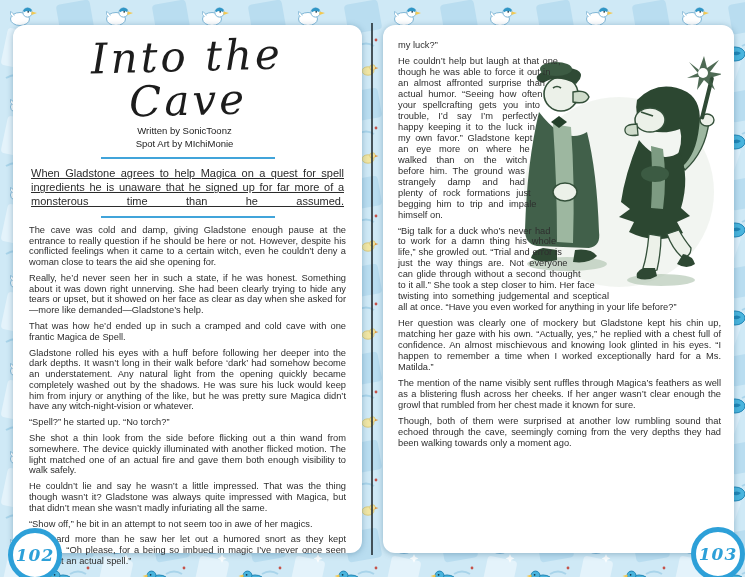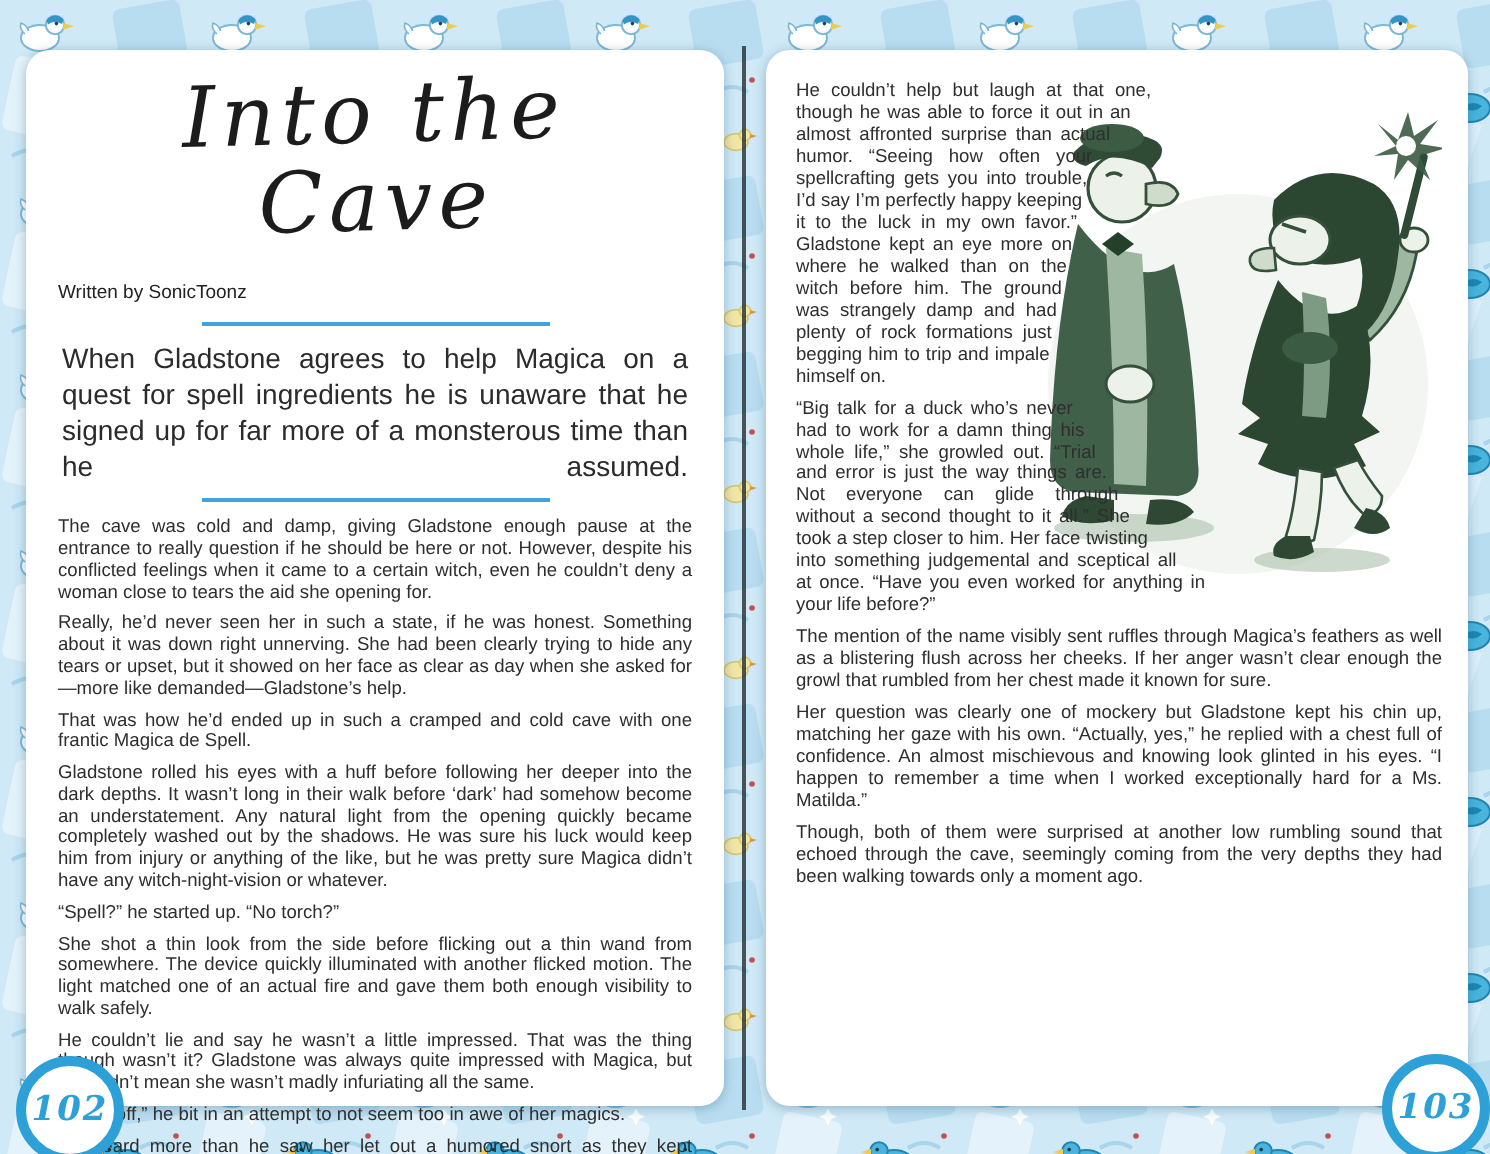--- a/index.html
+++ b/index.html
@@ -165,6 +165,7 @@
         </g>
       </svg>
     </div>
+  <p class="para">my luck?”</p>
       <p class="para">He couldn’t help but laugh at that one, though he was able to force it out in an almost affronted surprise than actual humor. “Seeing how often your spellcrafting gets you into trouble, I’d say I’m perfectly happy keeping it to the luck in my own favor.” Gladstone kept an eye more on where he walked than on the witch before him. The ground was strangely damp and had plenty of rock formations just begging him to trip and impale himself on.</p>
       <p class="para">“Big talk for a duck who’s never had to work for a damn thing his whole life,” she growled out. “Trial and error is just the way things are. Not everyone can glide through without a second thought to it all.” She took a step closer to him. Her face twisting into something judgemental and sceptical all at once. “Have you even worked for anything in your life before?”</p>
       <p class="para">The mention of the name visibly sent ruffles through Magica’s feathers as well as a blistering flush across her cheeks. If her anger wasn’t clear enough the growl that rumbled from her chest made it known for sure.</p>

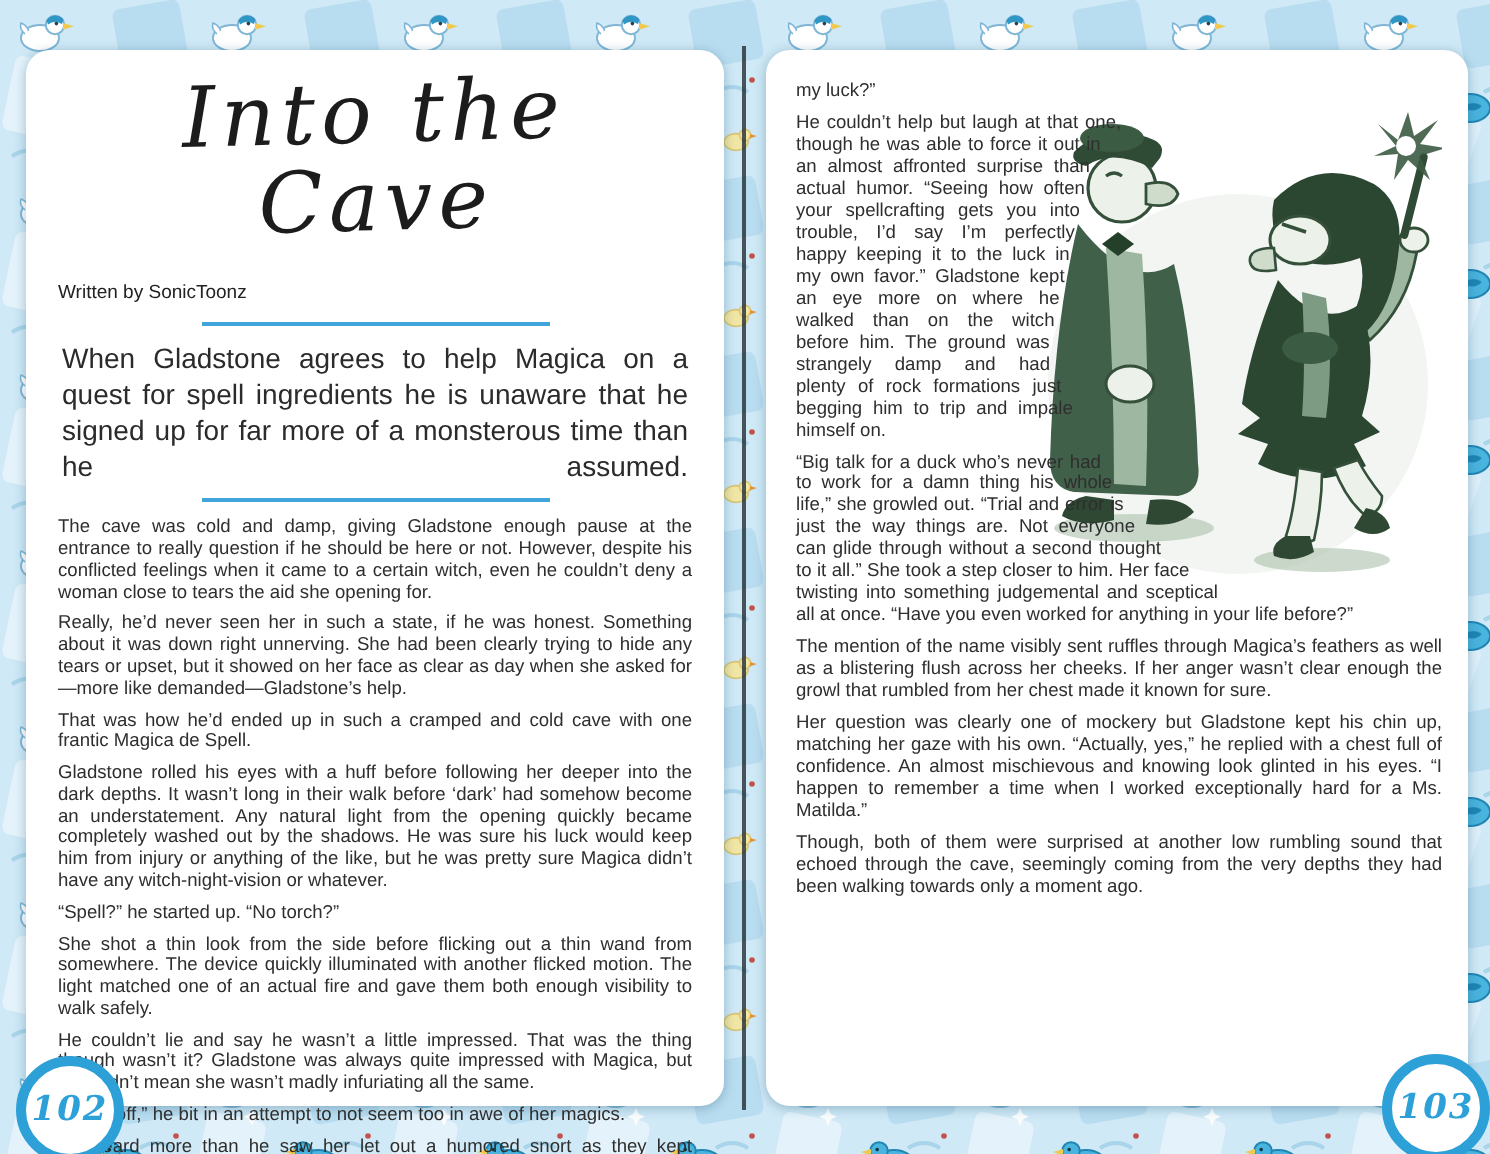--- a/index.html
+++ b/index.html
@@ -21,8 +21,8 @@
     font-weight:400;font-size:42px;line-height:1.05;color:#1c1c1c;
     letter-spacing:3px;margin-top:2px;transform:rotate(-1.5deg);
   }
-  .credits{ text-align:left;font-size:9.5px;line-height:1.3;color:#222;
-    padding-right:6px;margin-top:18px;}
+  .credits{ text-align:center;font-size:9.5px;line-height:1.3;color:#222;
+    padding-right:6px;margin-top:2px;}
   .rule{width:174px;height:2px;background:#41a4da;margin:7px auto;}
   .intro{font-size:14px;line-height:1.3;text-align:justify;
     text-align-last:justify;padding:0 2px;color:#2b2b2b;}

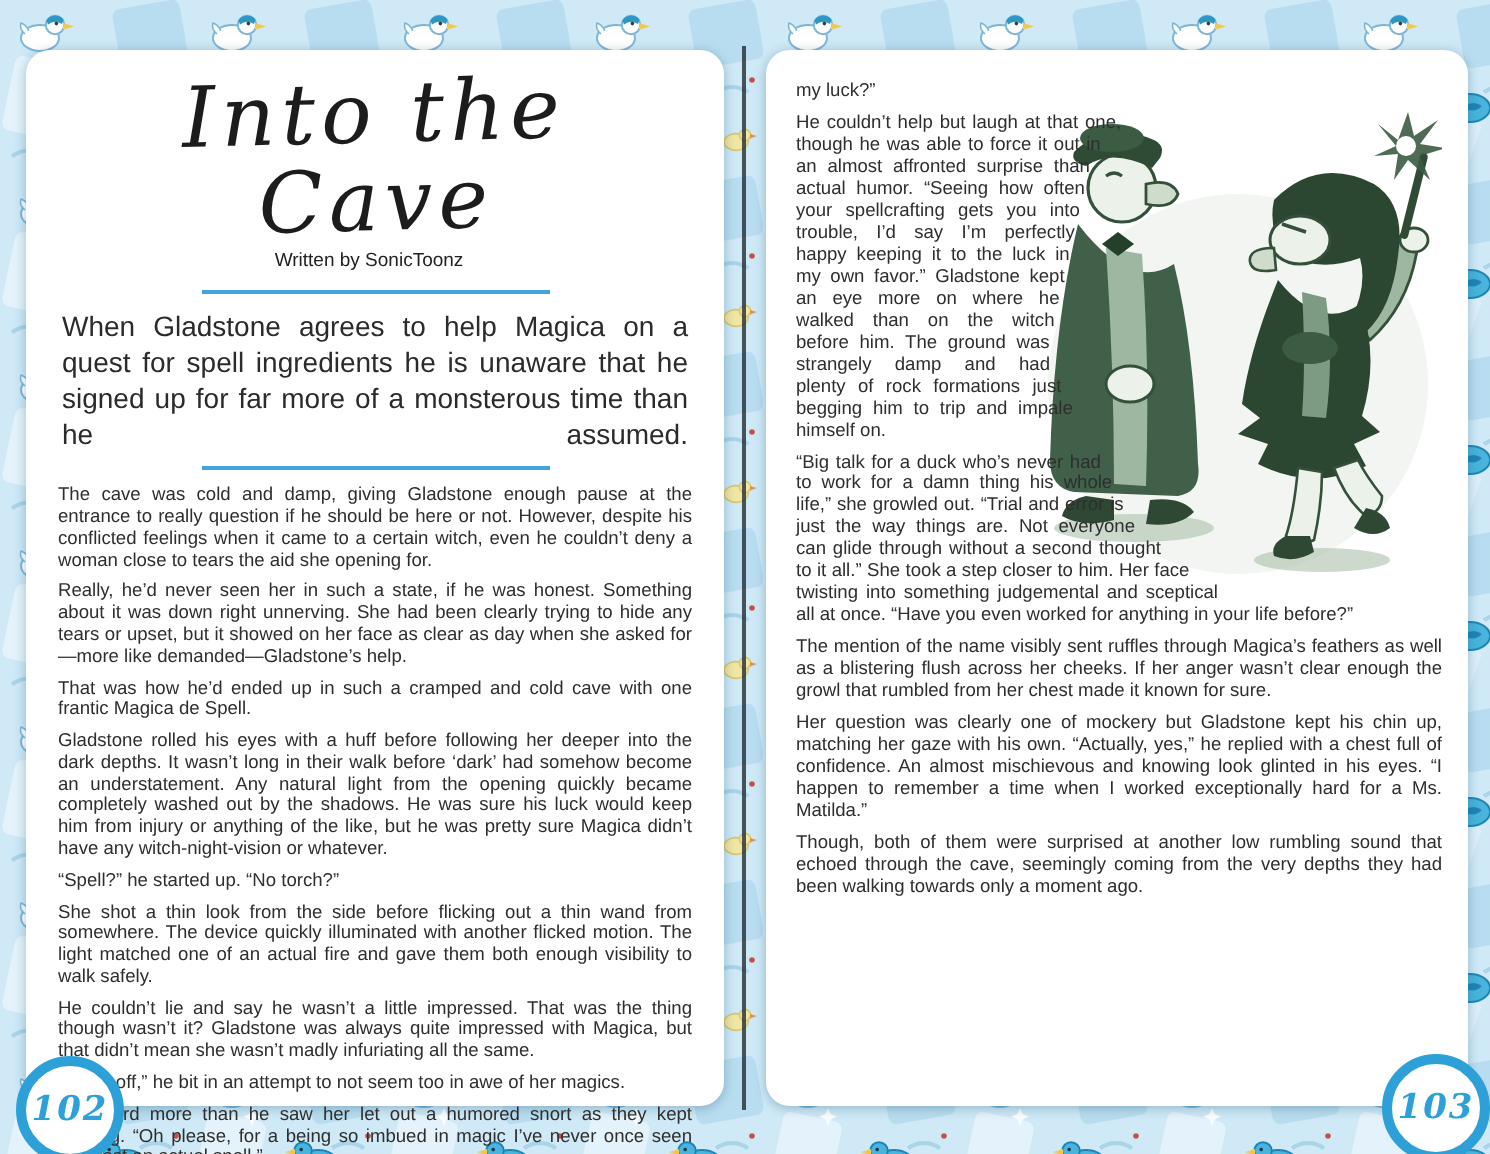--- a/index.html
+++ b/index.html
@@ -96,6 +96,7 @@
   <div class="title">Into the Cave</div>
   <div class="credits">
     <div>Written by SonicToonz</div>
+    <div>Spot Art by MIchiMonie</div>
   </div>
   <div class="rule"></div>
   <div class="intro">When Gladstone agrees to help Magica on a quest for spell ingredients he is unaware that he signed up for far more of a monsterous time than he assumed.</div>

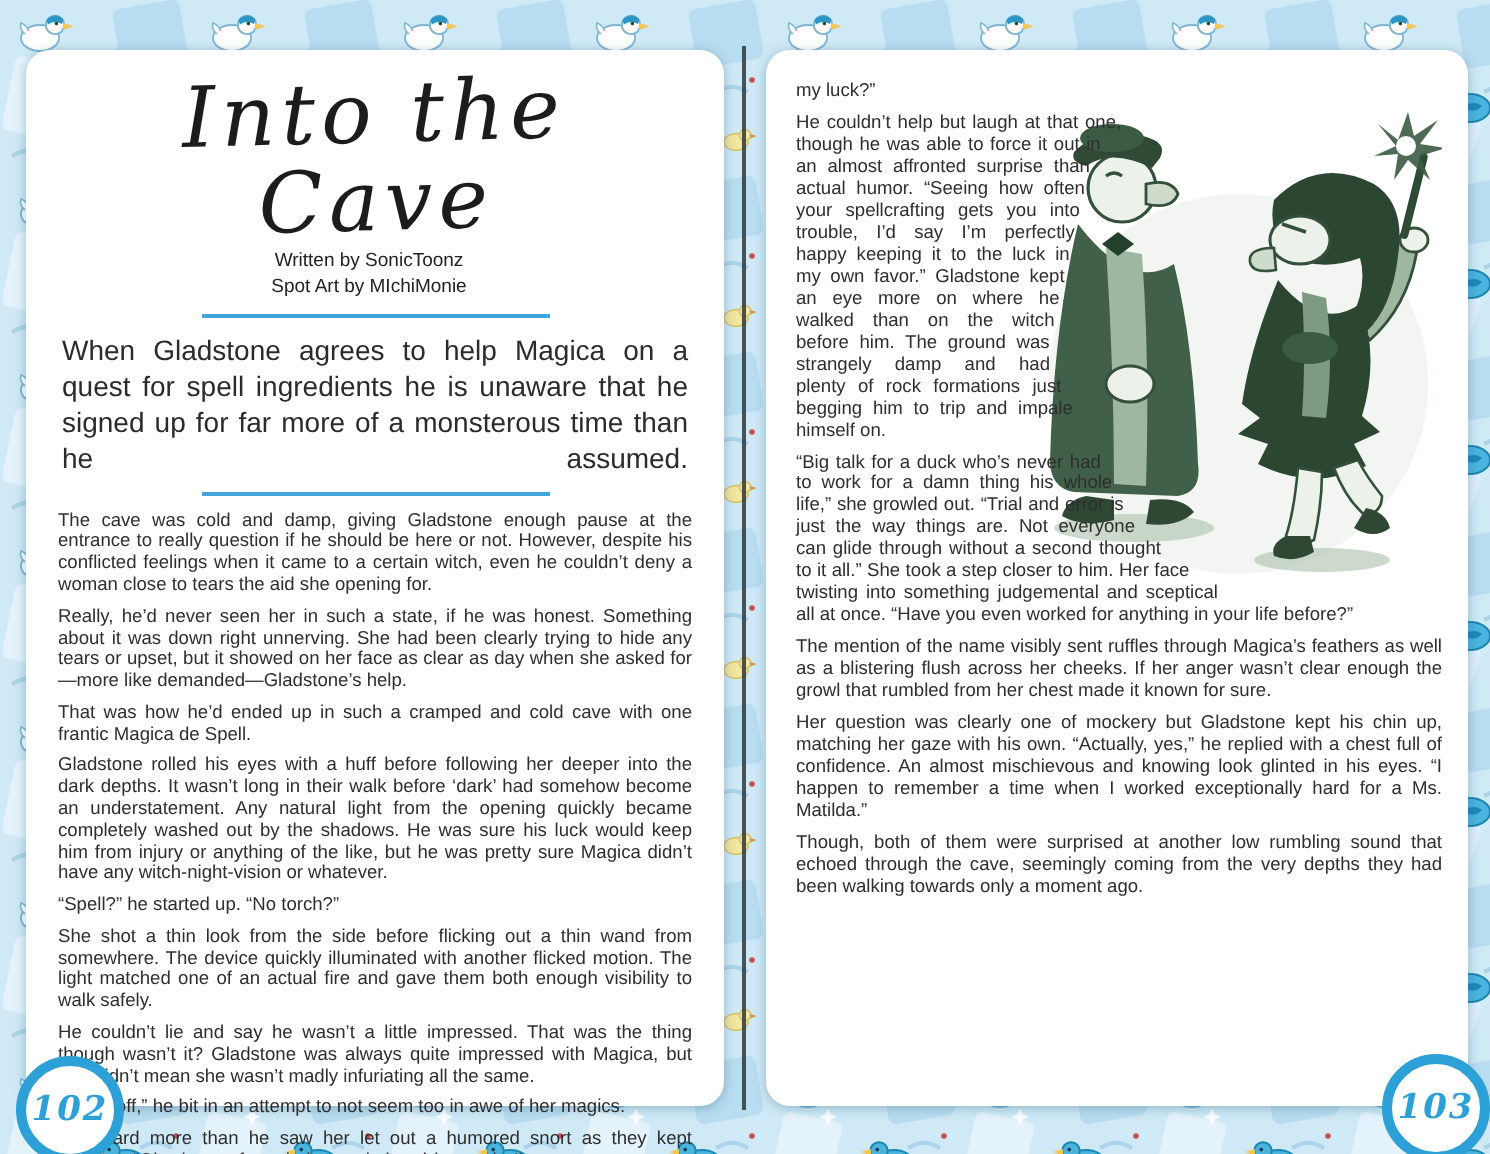--- a/index.html
+++ b/index.html
@@ -24,8 +24,8 @@
   .credits{ text-align:center;font-size:9.5px;line-height:1.3;color:#222;
     padding-right:6px;margin-top:2px;}
   .rule{width:174px;height:2px;background:#41a4da;margin:7px auto;}
-  .intro{font-size:14px;line-height:1.3;text-align:justify;
-    text-align-last:justify;padding:0 2px;color:#2b2b2b;}
+  .intro{font-size:11px;line-height:1.3;text-align:justify;
+    text-align-last:justify;padding:0 2px;color:#2b2b2b;text-decoration:underline;}
   .body-text{margin-top:7px;}
   .para{font-size:9.3px;line-height:1.16;text-align:justify;
     margin:0 0 5px 0;color:#2e2e2e;}

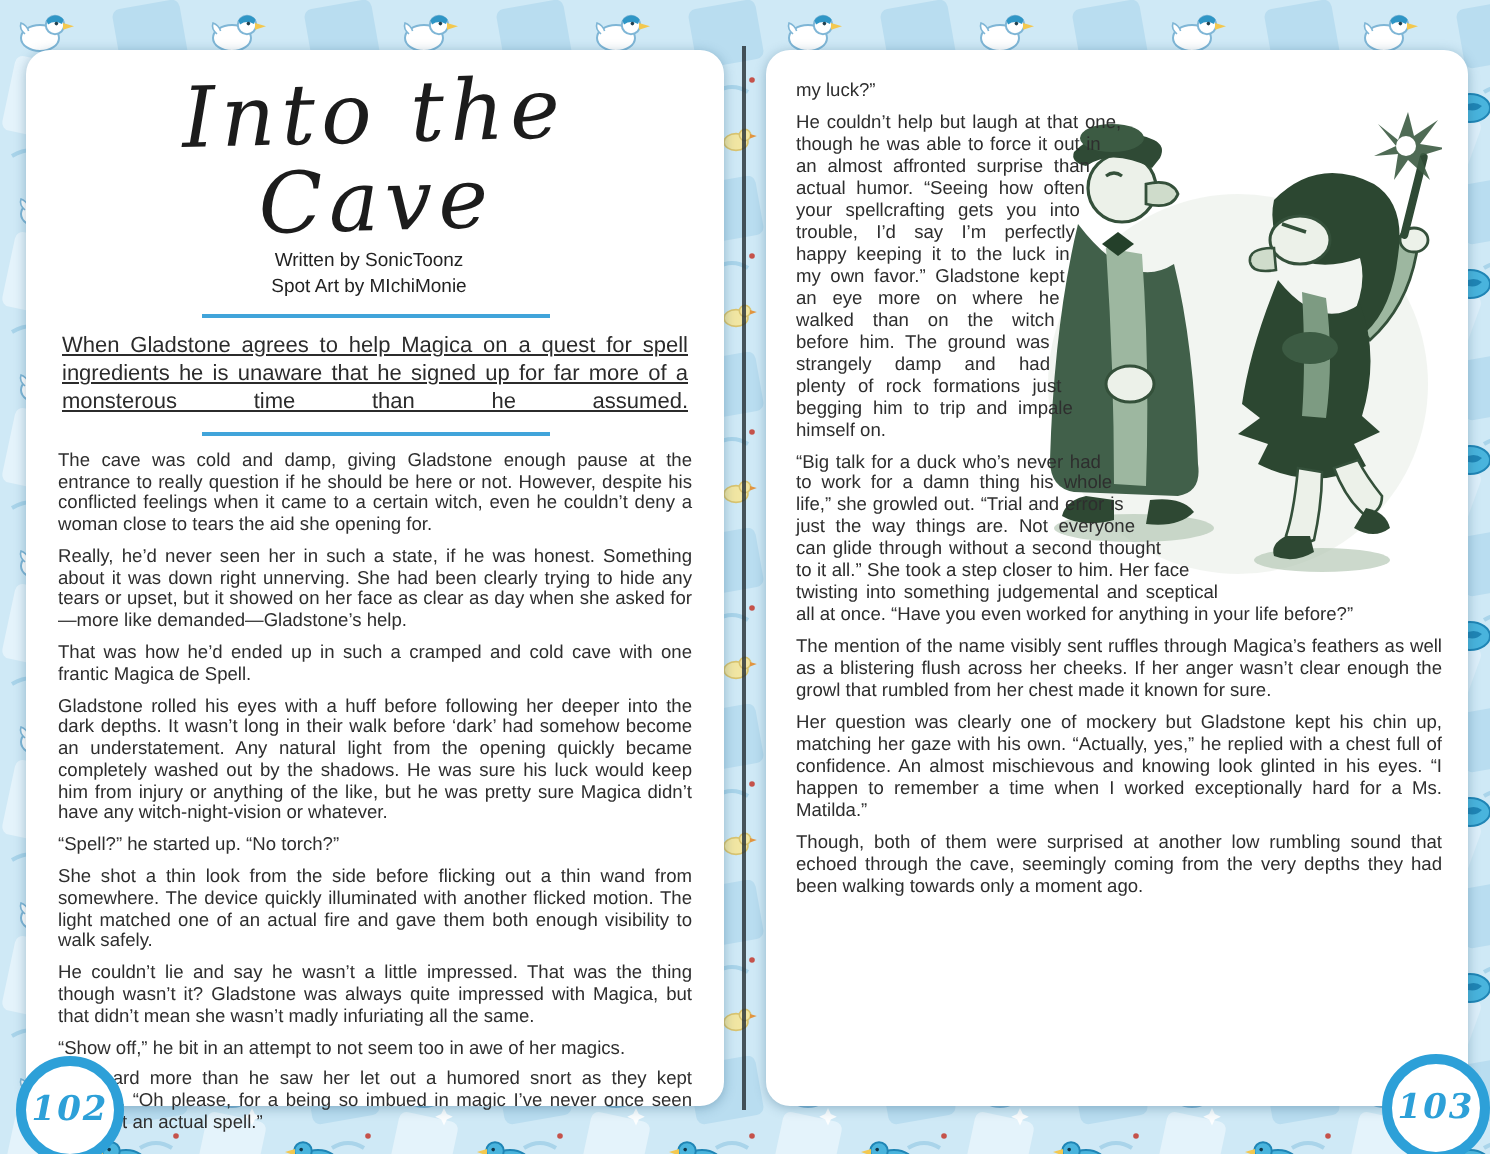--- a/index.html
+++ b/index.html
@@ -169,8 +169,8 @@
   <p class="para">my luck?”</p>
       <p class="para">He couldn’t help but laugh at that one, though he was able to force it out in an almost affronted surprise than actual humor. “Seeing how often your spellcrafting gets you into trouble, I’d say I’m perfectly happy keeping it to the luck in my own favor.” Gladstone kept an eye more on where he walked than on the witch before him. The ground was strangely damp and had plenty of rock formations just begging him to trip and impale himself on.</p>
       <p class="para">“Big talk for a duck who’s never had to work for a damn thing his whole life,” she growled out. “Trial and error is just the way things are. Not everyone can glide through without a second thought to it all.” She took a step closer to him. Her face twisting into something judgemental and sceptical all at once. “Have you even worked for anything in your life before?”</p>
+      <p class="para">Her question was clearly one of mockery but Gladstone kept his chin up, matching her gaze with his own. “Actually, yes,” he replied with a chest full of confidence. An almost mischievous and knowing look glinted in his eyes. “I happen to remember a time when I worked exceptionally hard for a Ms. Matilda.”</p>
       <p class="para">The mention of the name visibly sent ruffles through Magica’s feathers as well as a blistering flush across her cheeks. If her anger wasn’t clear enough the growl that rumbled from her chest made it known for sure.</p>
-      <p class="para">Her question was clearly one of mockery but Gladstone kept his chin up, matching her gaze with his own. “Actually, yes,” he replied with a chest full of confidence. An almost mischievous and knowing look glinted in his eyes. “I happen to remember a time when I worked exceptionally hard for a Ms. Matilda.”</p>
       <p class="para">Though, both of them were surprised at another low rumbling sound that echoed through the cave, seemingly coming from the very depths they had been walking towards only a moment ago.</p>
     </div>
 </div>

